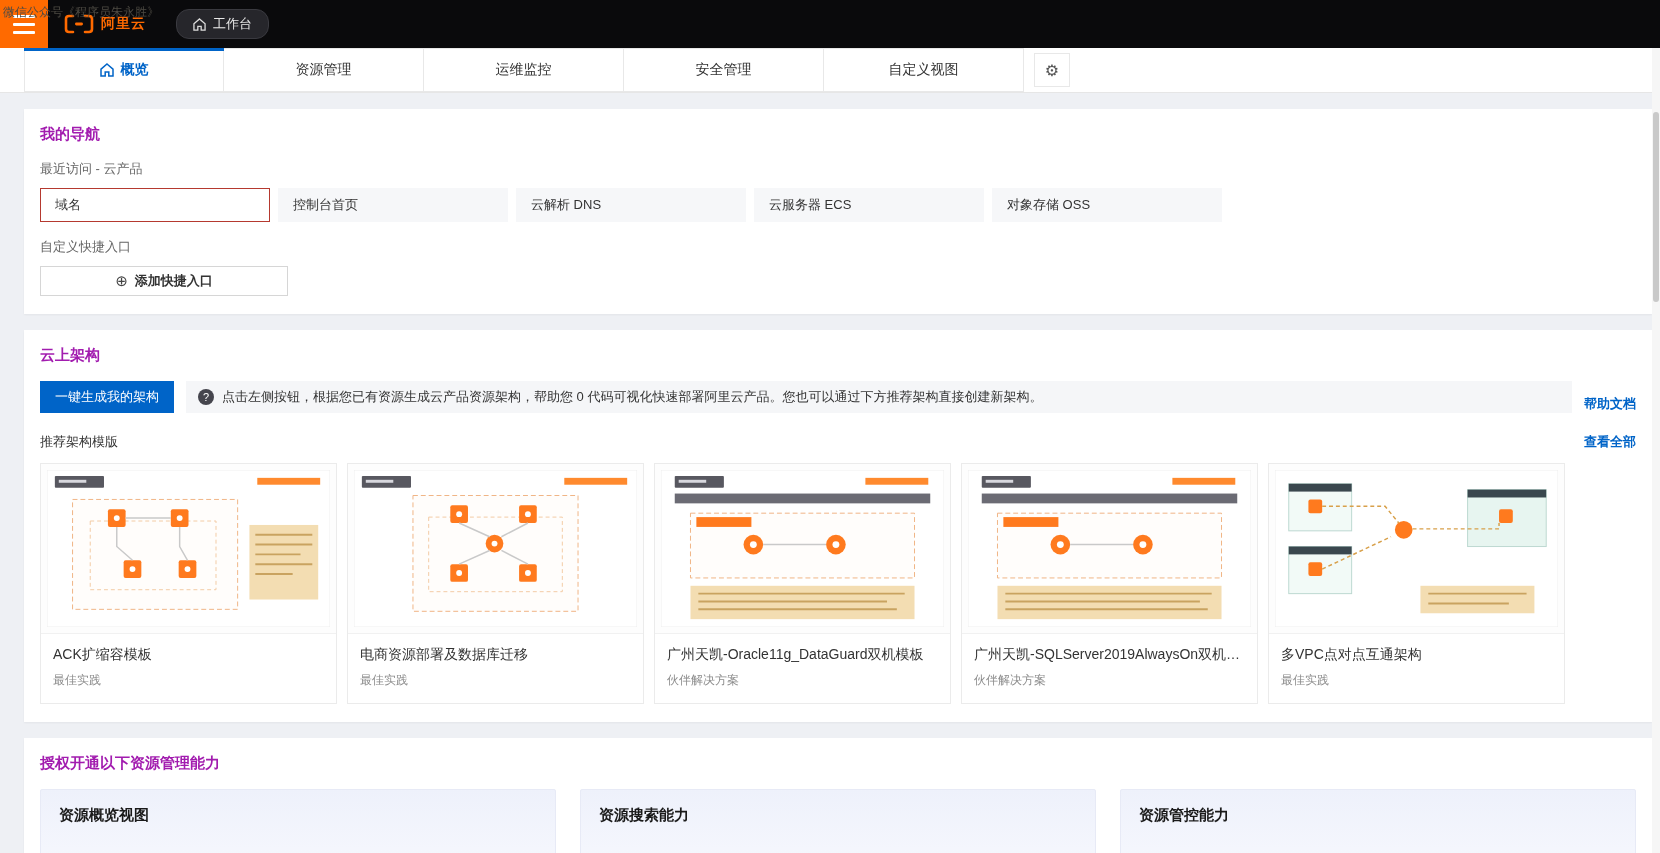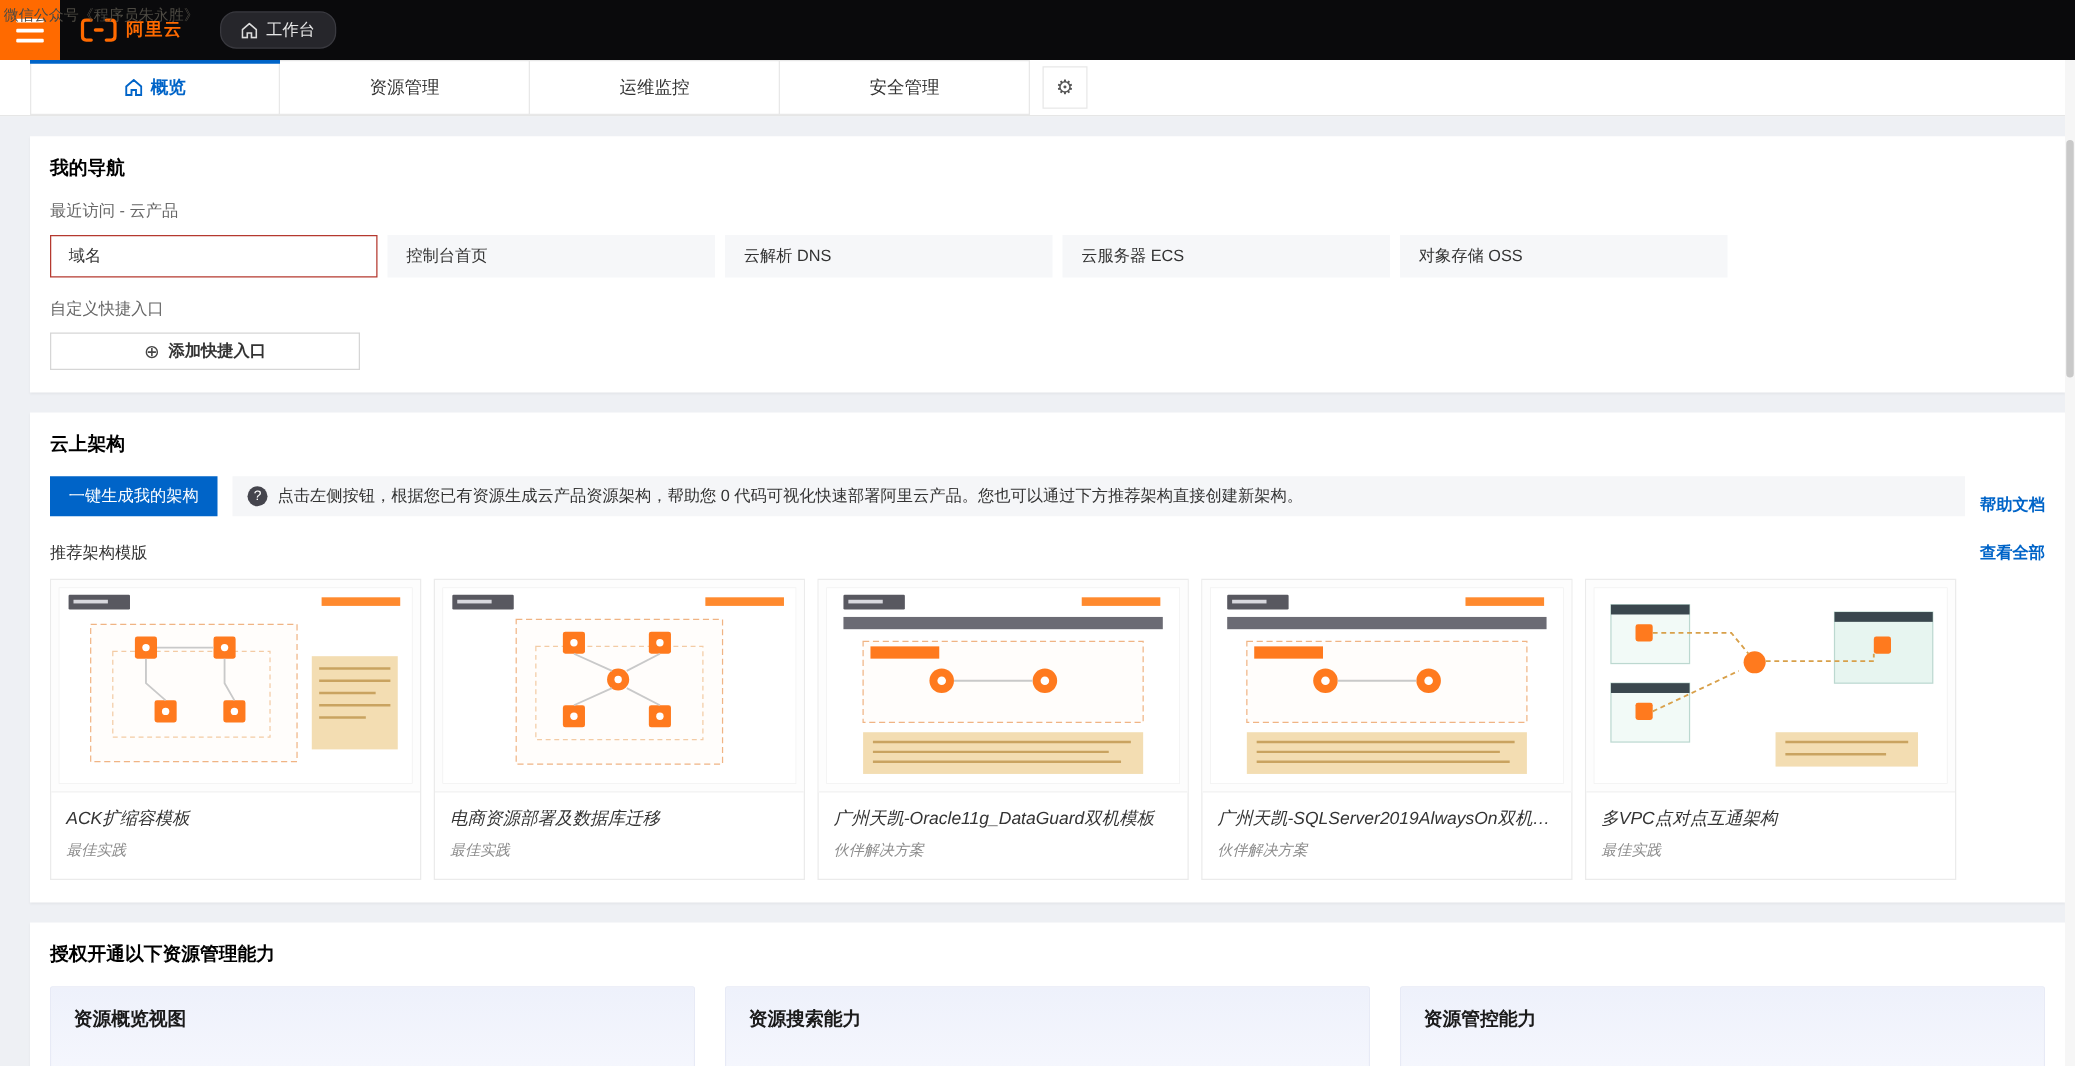--- a/index.html
+++ b/index.html
@@ -101,6 +101,9 @@
   <div class="tab">
     <span>安全管理</span>
   </div>
+  <div class="tab">
+    <span>自定义视图</span>
+  </div>
   <div class="gearbox">
     <span>⚙</span>
   </div>

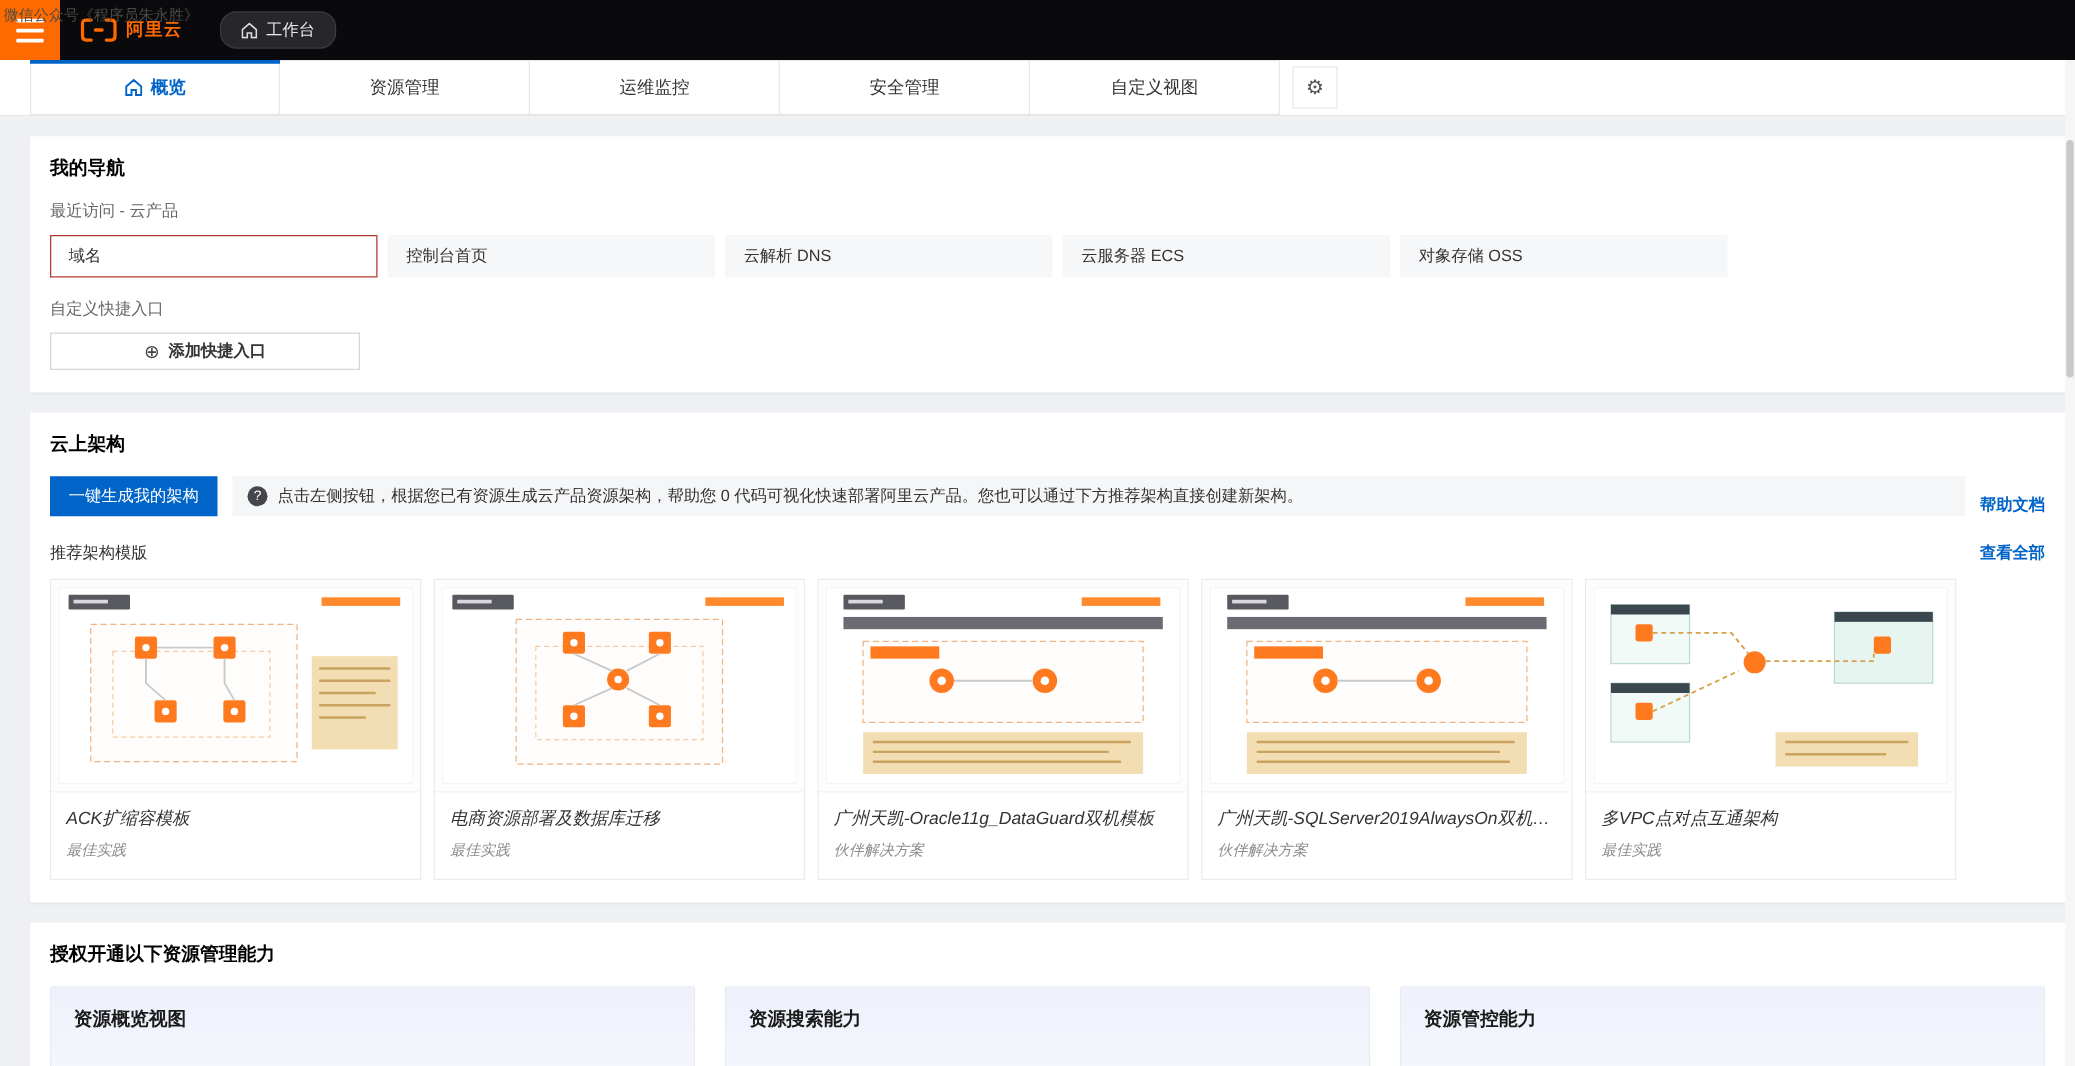--- a/index.html
+++ b/index.html
@@ -24,7 +24,7 @@
 
   
   .section { background:#fff; margin:16px 8px 0 24px; padding:16px 16px 18px 16px; box-shadow:0 1px 2px rgba(0,0,0,0.05); }
-  .section-title { font-size:15px; font-weight:bold; color:#000000; }
+  .section-title { font-size:15px; font-weight:bold; color:#a21caf; }
 
   
   .sub-label { font-size:13px; color:#666; margin:16px 0 10px; }

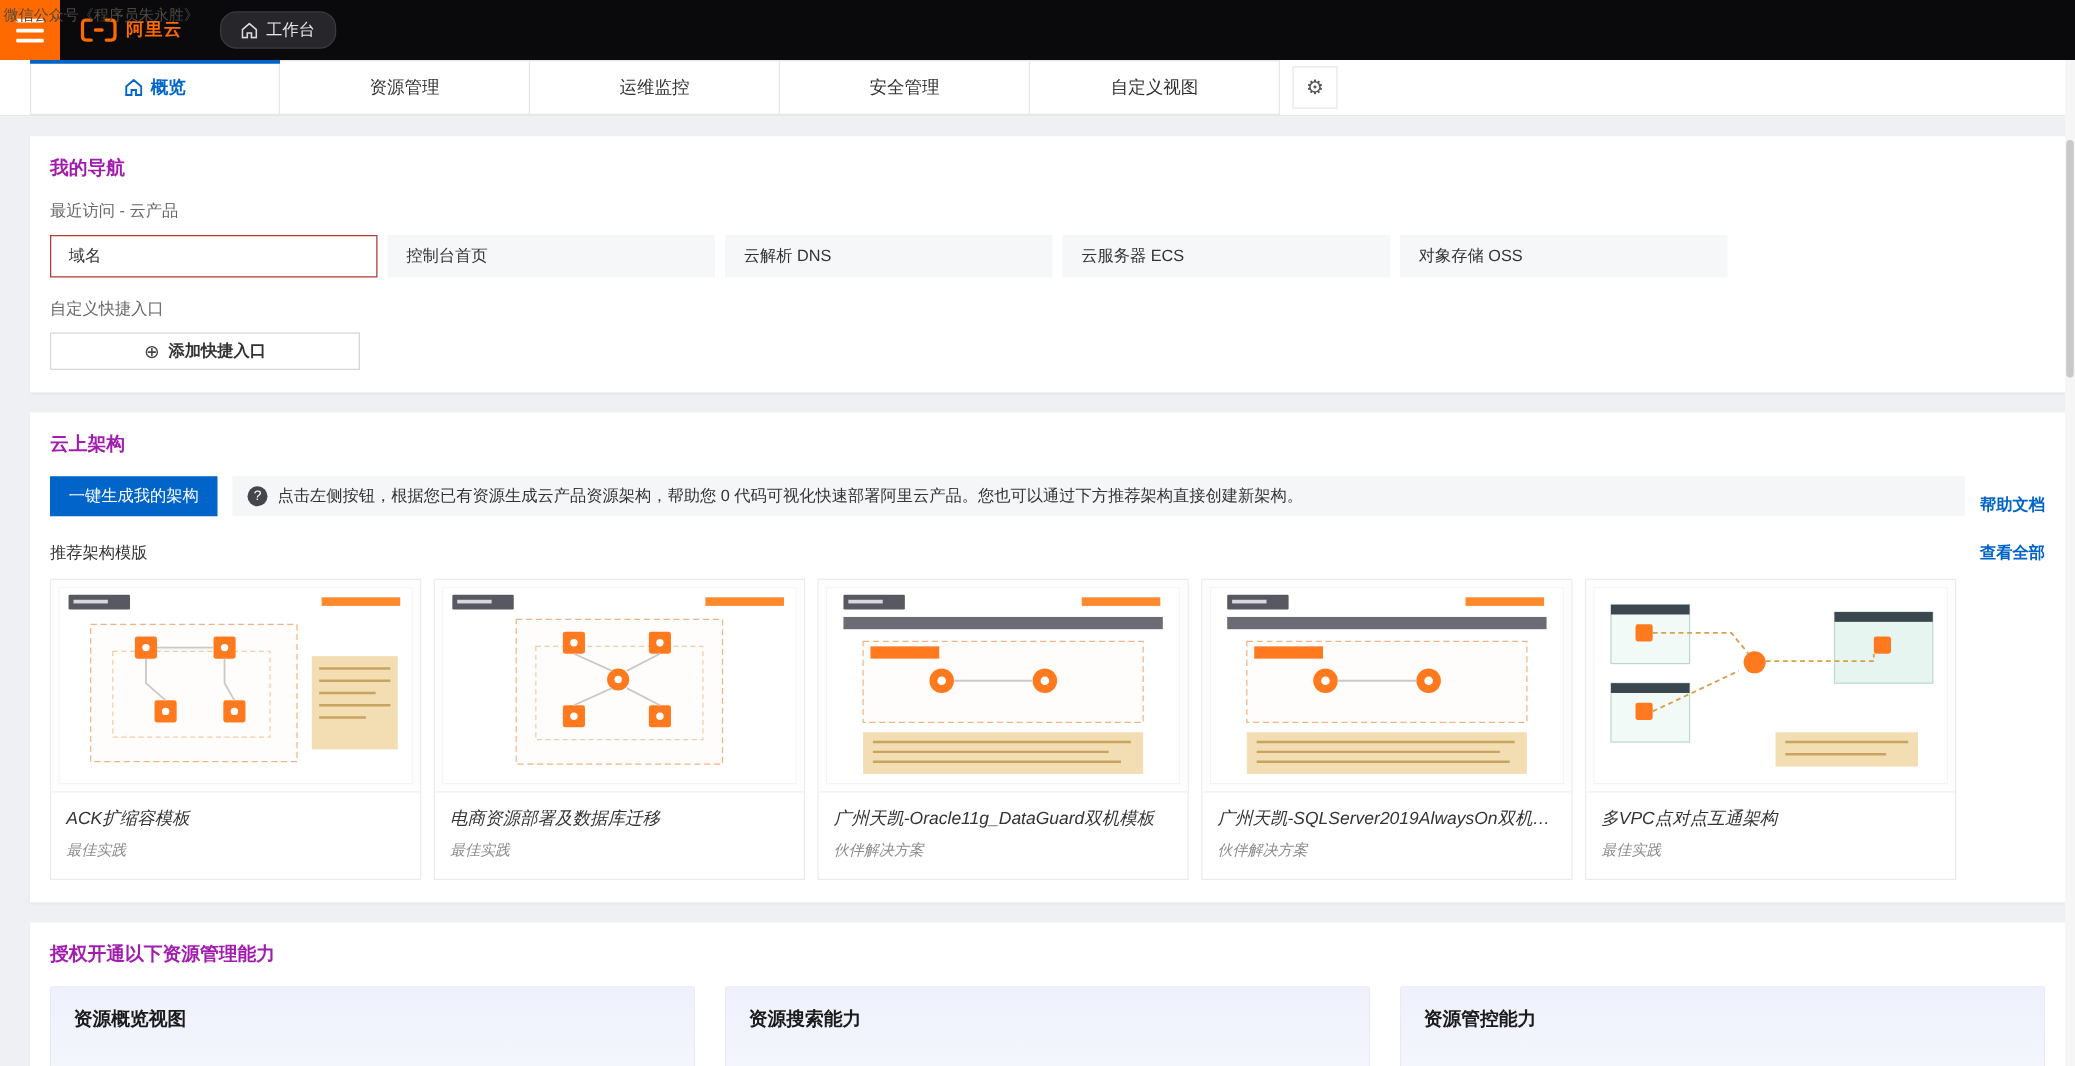--- a/index.html
+++ b/index.html
@@ -29,7 +29,7 @@
   
   .sub-label { font-size:13px; color:#666; margin:16px 0 10px; }
   .recent-row { display:flex; gap:8px; }
-  .recent-item { width:262px; height:32px; background:#f6f7f9; display:flex; align-items:center; padding:16px 14px; font-size:13px; color:#333; cursor:pointer; border:1px solid transparent;}
+  .recent-item { width:230px; height:32px; background:#f6f7f9; display:flex; align-items:center; padding:16px 14px; font-size:13px; color:#333; cursor:pointer; border:1px solid transparent;}
   .recent-item.highlight { background:#fff; border:1px solid #b5392f; }
   .add-shortcut { width:248px; height:30px; margin-top:6px; border:1px solid #d6d6d6; background:#fff; display:flex; align-items:center; justify-content:center; gap:7px; font-size:13px; color:#333; font-weight:bold; cursor:pointer;}
   .plus-glyph { font-size:15px; font-weight:normal; color:#444; }

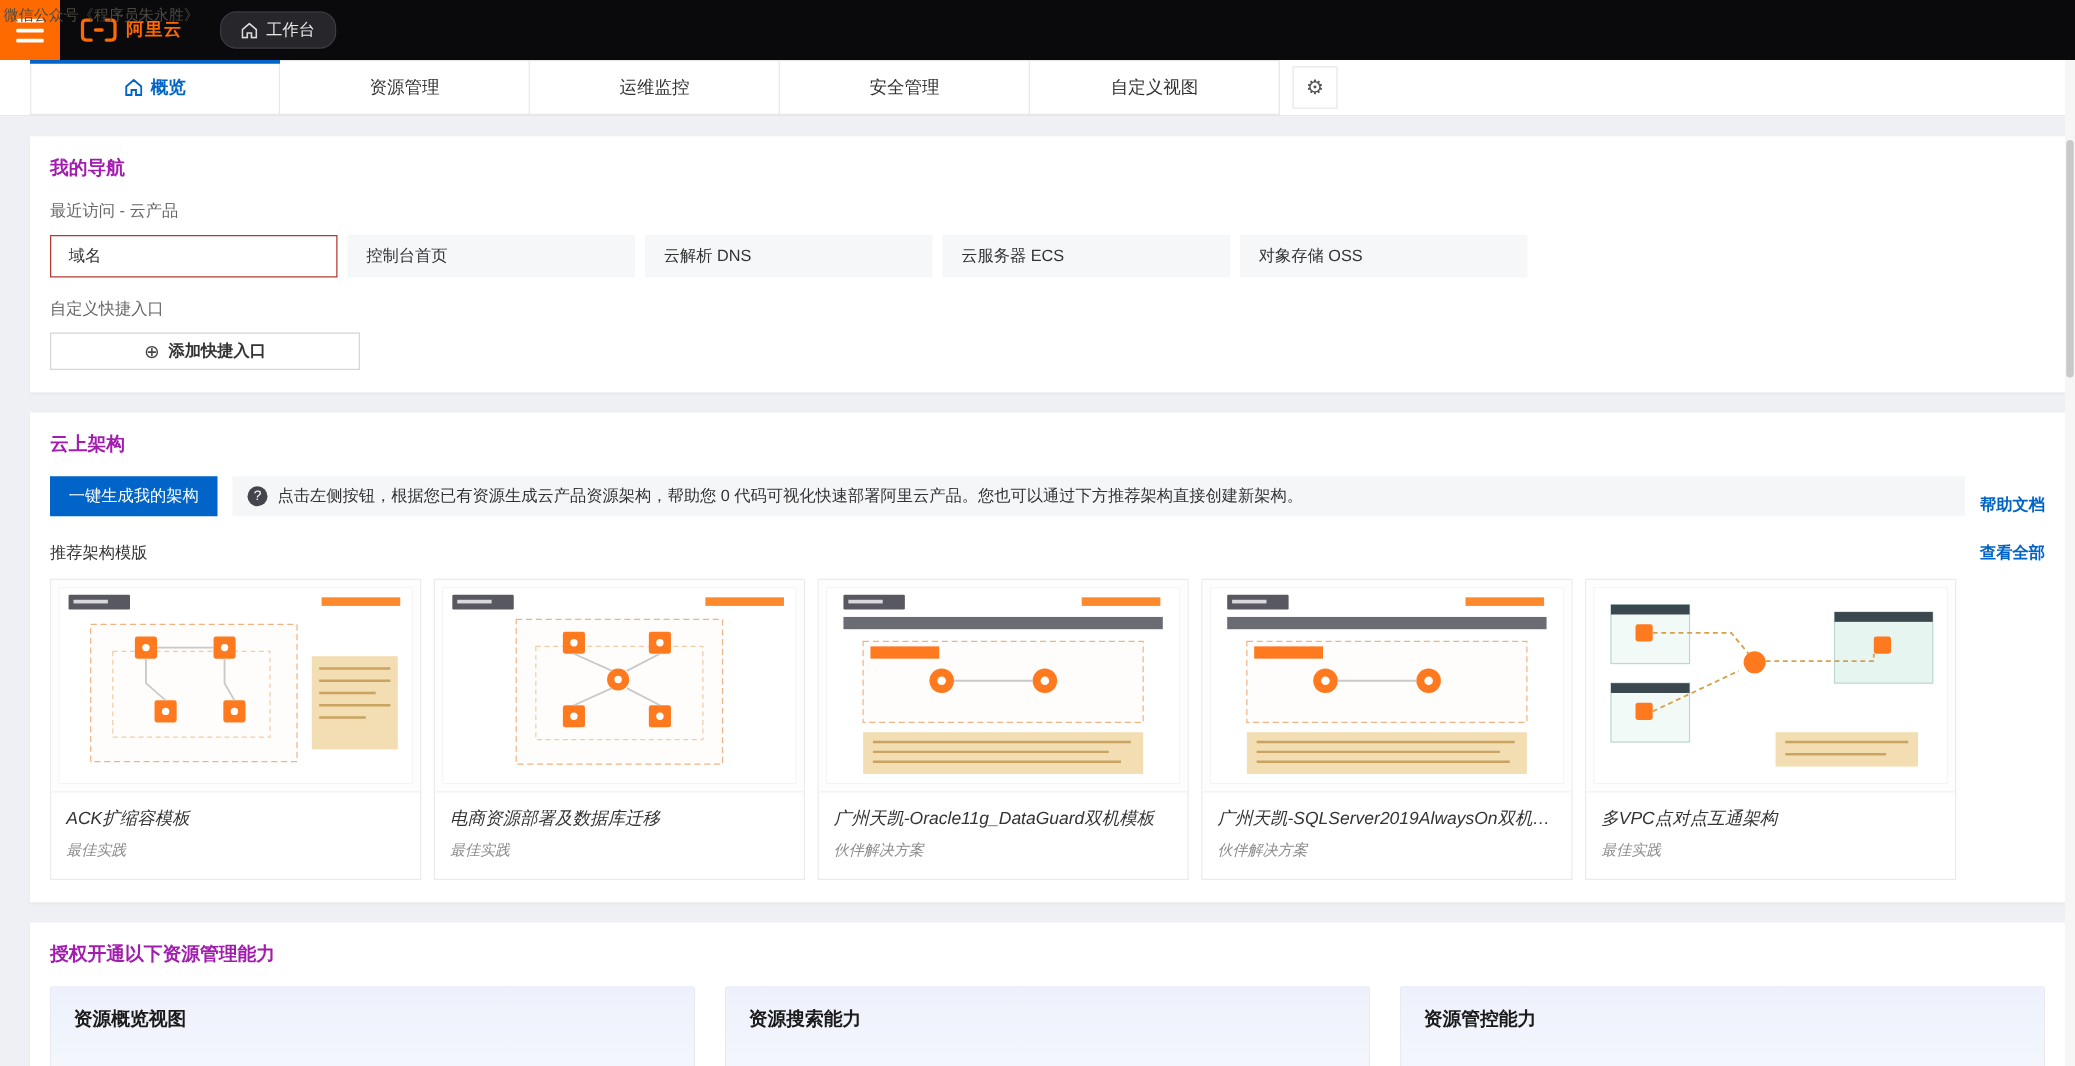--- a/index.html
+++ b/index.html
@@ -43,7 +43,7 @@
   .tpl-head { display:flex; align-items:center; margin:20px 0 12px;}
   .tpl-label { font-size:13px; color:#333; }
   .tpl-head .link-blue { margin-left:auto; }
-  .tpl-cards { display:flex; gap:10px;font-style:italic; }
+  .tpl-cards { display:flex; gap:10px; }
   .tpl-card { width:297px; border:1px solid #ebebeb; background:#fff; cursor:pointer; }
   .thumb { height:170px; background:#fdfdfd; border-bottom:1px solid #f1f1f1; padding:6px; }
   .thumb svg { width:100%; height:100%; display:block; }

